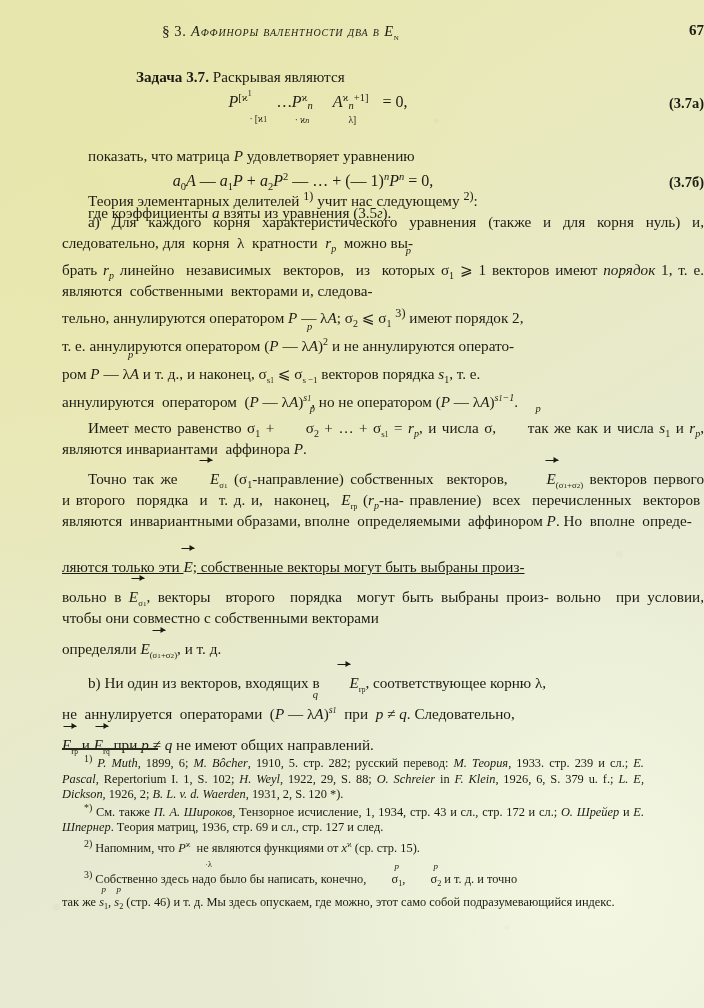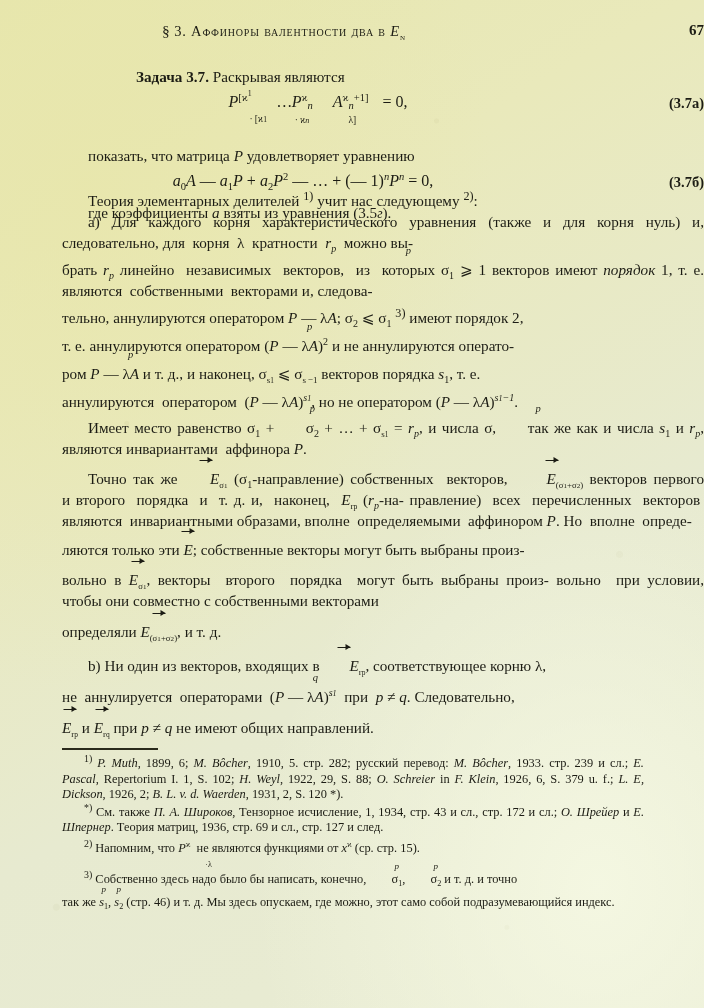--- a/index.html
+++ b/index.html
@@ -64,7 +64,7 @@
     white-space: nowrap;
   }
   .runhead .title .sect { font-size: 15.5px; letter-spacing: 0; }
-  .runhead .title .caps { font-variant: small-caps; }
+  .runhead .title .caps { font-variant: small-caps; font-style: italic; }
   .runhead .pageno {
     position: absolute;
     right: 0;

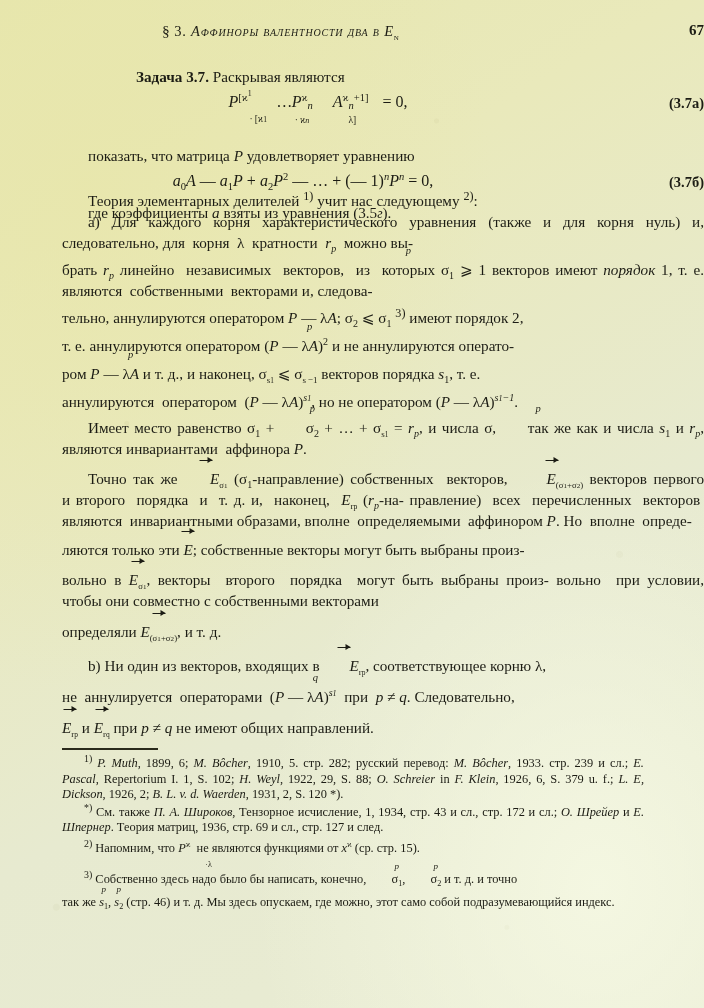--- a/index.html
+++ b/index.html
@@ -316,7 +316,7 @@
         образами, вполне&nbsp; определяемыми&nbsp; аффинором <span class="math">P</span>. Но&nbsp; вполне&nbsp; опреде-
       </p>
 
-      <p class="body" style="margin-top:8px;">
+      <p class="body" style="margin-top:25px;text-decoration:underline;">
         ляются только эти <span class="vec math"><span class="arr"></span>E</span>; собственные векторы могут быть выбраны произ-
       </p>
 

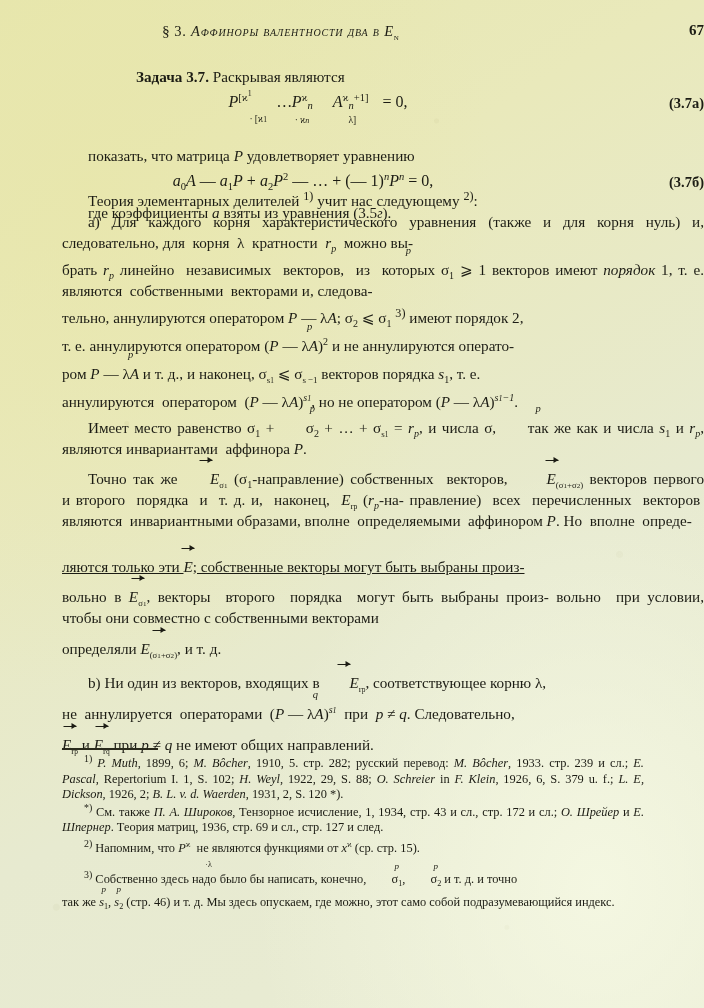--- a/index.html
+++ b/index.html
@@ -354,7 +354,7 @@
 
       <p class="fn ind">
         <span class="fnmark">1)</span>
-        <i>P. Muth</i>, 1899, 6; <i>M. Bôcher</i>, 1910, 5. стр. 282; русский перевод: <i>М. Bôcher</i>,
+        <i>P. Muth</i>, 1899, 6; <i>M. Bôcher</i>, 1910, 5. стр. 282; русский перевод: <i>М. Теория</i>,
         1933. стр. 239 и сл.; <i>E. Pascal</i>, Repertorium I. 1, S. 102; <i>H. Weyl</i>, 1922, 29, S. 88;
         <i>O. Schreier</i> in <i>F. Klein</i>, 1926, 6, S. 379 u. f.; <i>L. E, Dickson</i>, 1926, 2; <i>B. L. v. d.
         Waerden</i>, 1931, 2, S. 120 *).

